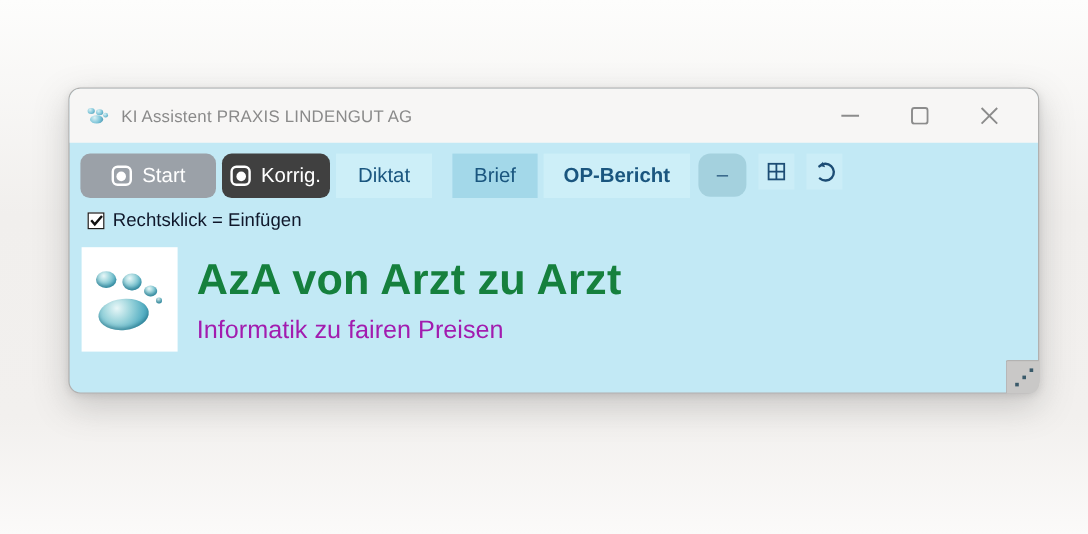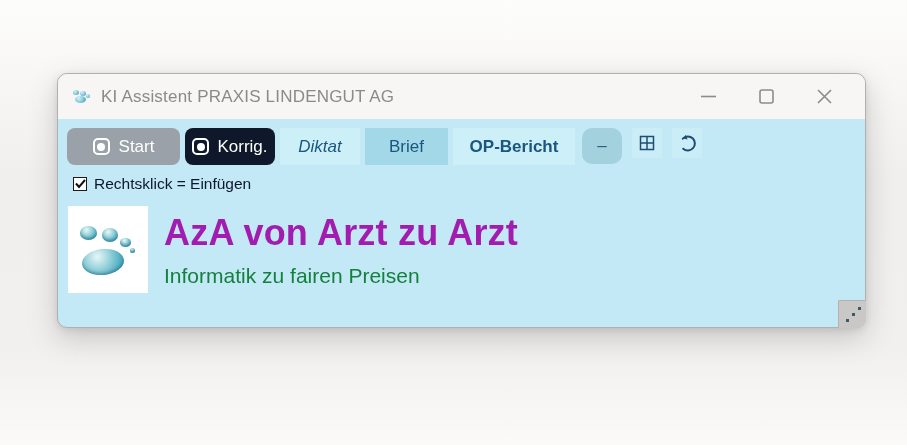--- a/index.html
+++ b/index.html
@@ -38,7 +38,7 @@
   .app-icon .b2 { left: 8px;  top: 2px;  width: 6px; height: 5px; }
   .app-icon .b3 { left: 14px; top: 5px;  width: 4px; height: 4px; }
   .app-icon .b4 { left: 3px;  top: 7px;  width: 11px; height: 7px; }
-  .win-title { font-size: 17px; color: #8a8a8a; letter-spacing: 0.2px; white-space: nowrap; }
+  .win-title { font-size: 14px; color: #8a8a8a; letter-spacing: 0.2px; white-space: nowrap; }
   .win-controls { margin-left: auto; display: flex; align-items: center; height: 100%; padding-right: 12px; }
   .ctrl-btn {
     width: 58px; height: 100%;

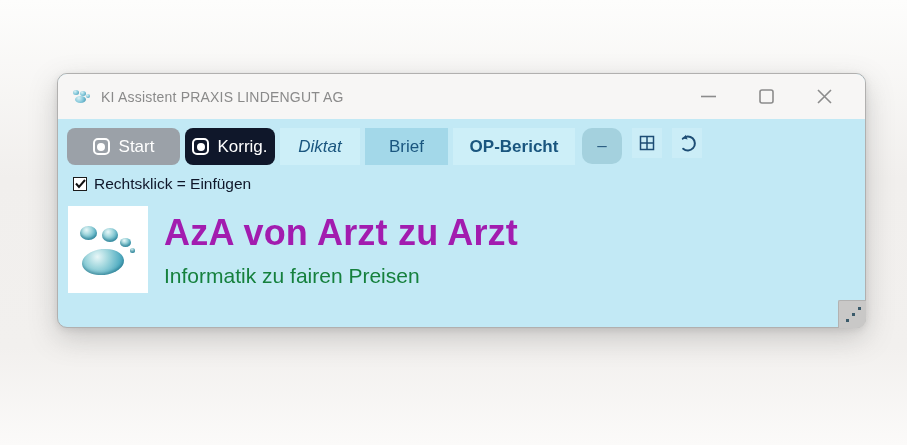--- a/index.html
+++ b/index.html
@@ -59,7 +59,7 @@
     color: #1a567f; background: #cdeff8; padding: 0;
   }
   .tb-btn.gray  { background: #9ba1a8; color: #ffffff; border-radius: 8px; width: 113px; gap: 9px; }
-  .tb-btn.blue  { background: #0f172a; color: #ffffff; border-radius: 8px; width: 90px; gap: 8px; margin-left: 5px; }
+  .tb-btn.blue  { background: #404040; color: #ffffff; border-radius: 8px; width: 90px; gap: 8px; margin-left: 5px; }
   .tb-btn.flat1 { width: 80px;  margin-left: 5px; font-style: italic; }
   .tb-btn.flat2 { width: 83px;  margin-left: 5px; background: #a3d8e9; }
   .tb-btn.flat3 { width: 122px; margin-left: 5px; font-weight: bold; }

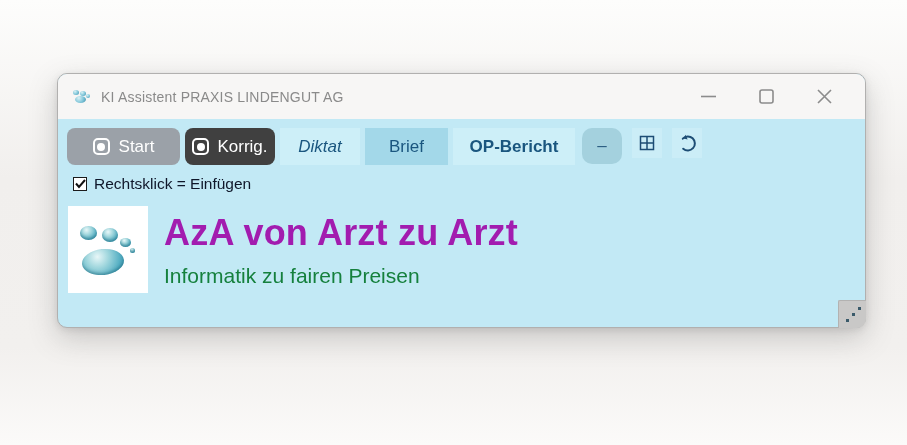--- a/index.html
+++ b/index.html
@@ -60,7 +60,7 @@
   }
   .tb-btn.gray  { background: #9ba1a8; color: #ffffff; border-radius: 8px; width: 113px; gap: 9px; }
   .tb-btn.blue  { background: #404040; color: #ffffff; border-radius: 8px; width: 90px; gap: 8px; margin-left: 5px; }
-  .tb-btn.flat1 { width: 80px;  margin-left: 5px; font-style: italic; }
+  .tb-btn.flat1 { width: 80px;  margin-left: 5px; }
   .tb-btn.flat2 { width: 83px;  margin-left: 5px; background: #a3d8e9; }
   .tb-btn.flat3 { width: 122px; margin-left: 5px; font-weight: bold; }
 

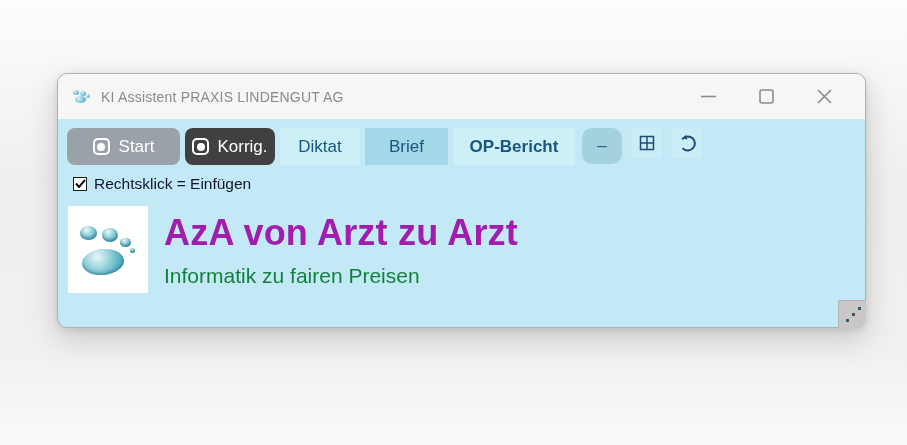--- a/index.html
+++ b/index.html
@@ -61,7 +61,7 @@
   .tb-btn.gray  { background: #9ba1a8; color: #ffffff; border-radius: 8px; width: 113px; gap: 9px; }
   .tb-btn.blue  { background: #404040; color: #ffffff; border-radius: 8px; width: 90px; gap: 8px; margin-left: 5px; }
   .tb-btn.flat1 { width: 80px;  margin-left: 5px; }
-  .tb-btn.flat2 { width: 83px;  margin-left: 5px; background: #a3d8e9; }
+  .tb-btn.flat2 { width: 71px;  margin-left: 17px; background: #a3d8e9; }
   .tb-btn.flat3 { width: 122px; margin-left: 5px; font-weight: bold; }
 
   .record-icon {

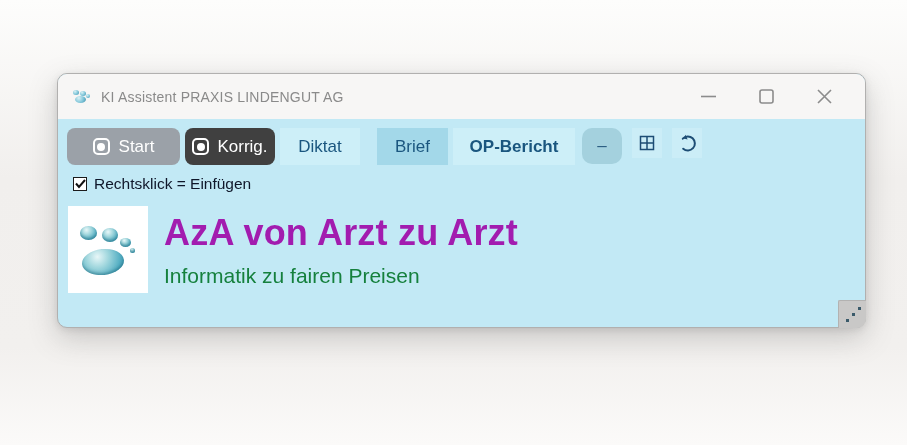--- a/index.html
+++ b/index.html
@@ -111,7 +111,7 @@
   .logo-box .d4 { left: 62px; top: 42px; width: 5px;  height: 5px; }
   .logo-box .d5 { left: 14px; top: 43px; width: 42px; height: 26px; transform: rotate(-6deg); }
   .brand-text { margin-left: 16px; display: flex; flex-direction: column; }
-  .brand-heading { font-size: 36px; font-weight: bold; color: #a21caf; letter-spacing: 0.2px; margin-top: 6px; }
+  .brand-heading { font-size: 36px; font-weight: bold; color: #15803d; letter-spacing: 0.2px; margin-top: 6px; }
   .brand-subtitle { font-size: 21px; color: #15803d; margin-top: 10px; }
 
   

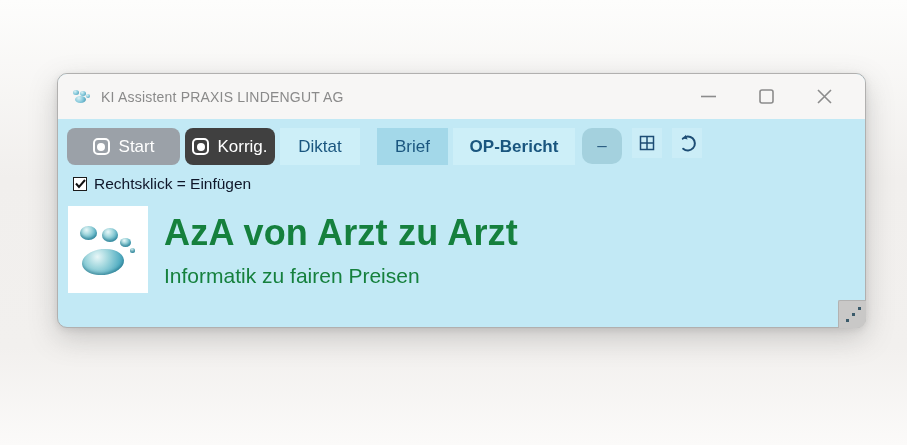--- a/index.html
+++ b/index.html
@@ -112,7 +112,7 @@
   .logo-box .d5 { left: 14px; top: 43px; width: 42px; height: 26px; transform: rotate(-6deg); }
   .brand-text { margin-left: 16px; display: flex; flex-direction: column; }
   .brand-heading { font-size: 36px; font-weight: bold; color: #15803d; letter-spacing: 0.2px; margin-top: 6px; }
-  .brand-subtitle { font-size: 21px; color: #15803d; margin-top: 10px; }
+  .brand-subtitle { font-size: 21px; color: #a21caf; margin-top: 10px; }
 
   
   .resize-grip {

